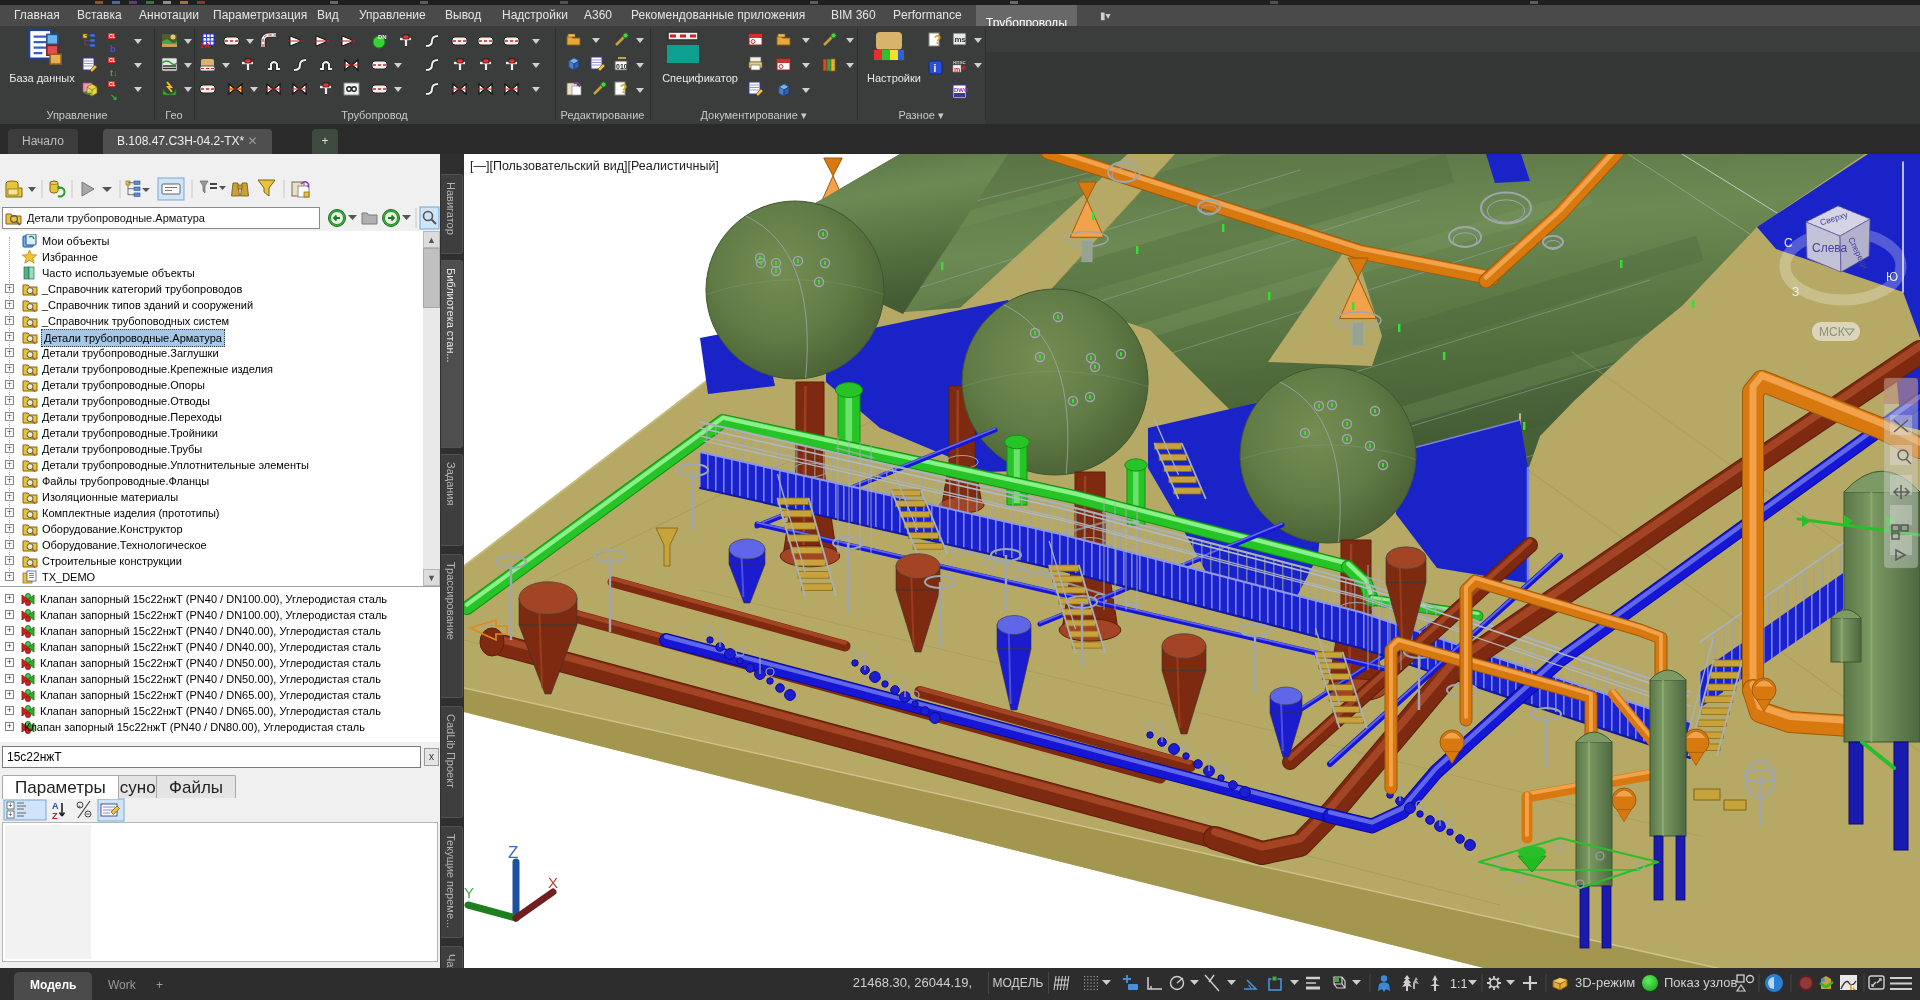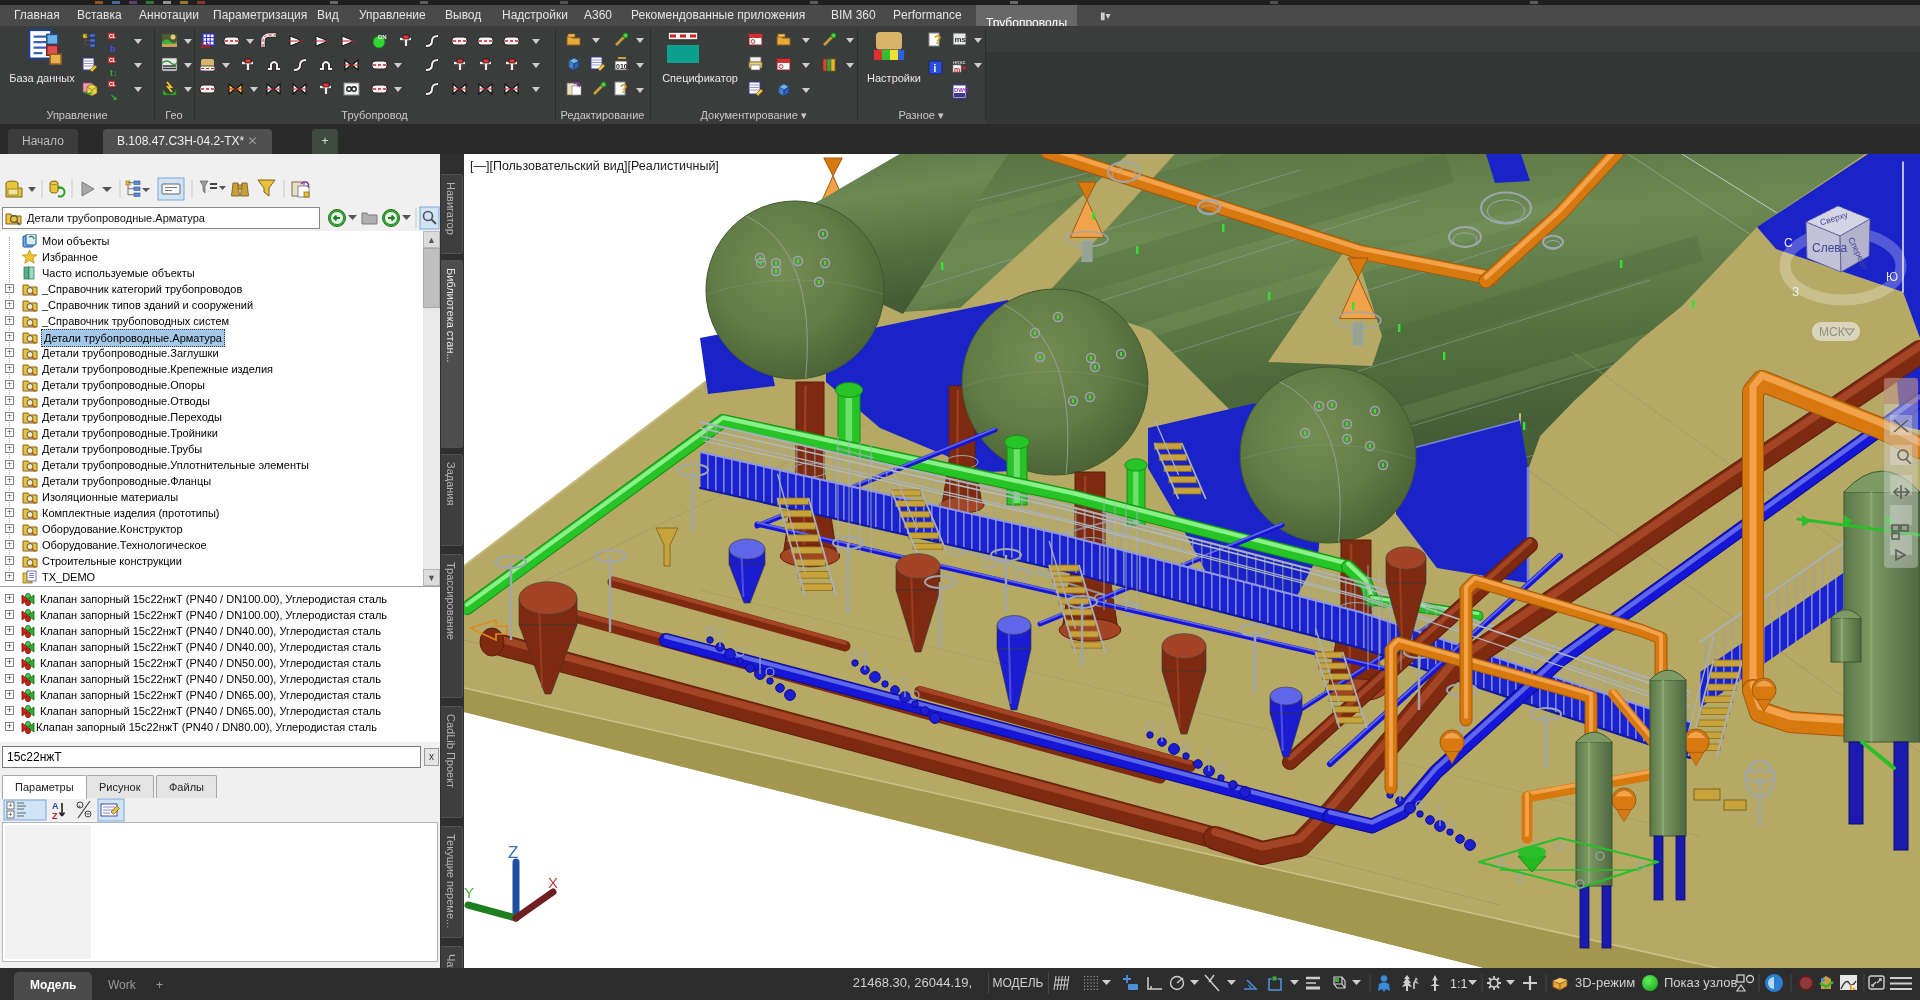--- a/index.html
+++ b/index.html
@@ -709,7 +709,7 @@
             <circle cx="8" cy="8.6" r="3" fill="#fdfdfd" fill-opacity="0.7" stroke="#555" stroke-width="1"></circle>
             <line x1="10.2" y1="10.8" x2="13" y2="13.5" stroke="#b06010" stroke-width="1.6"></line>
           </svg>
-          <span style="position:absolute;left:42px;top:0">Детали трубопроводные.Фланцы</span>
+          <span style="position:absolute;left:42px;top:0">Файлы трубопроводные.Фланцы</span>
         </div>
         <div class="trow" style="top:258px">
           <div class="psq">+</div>

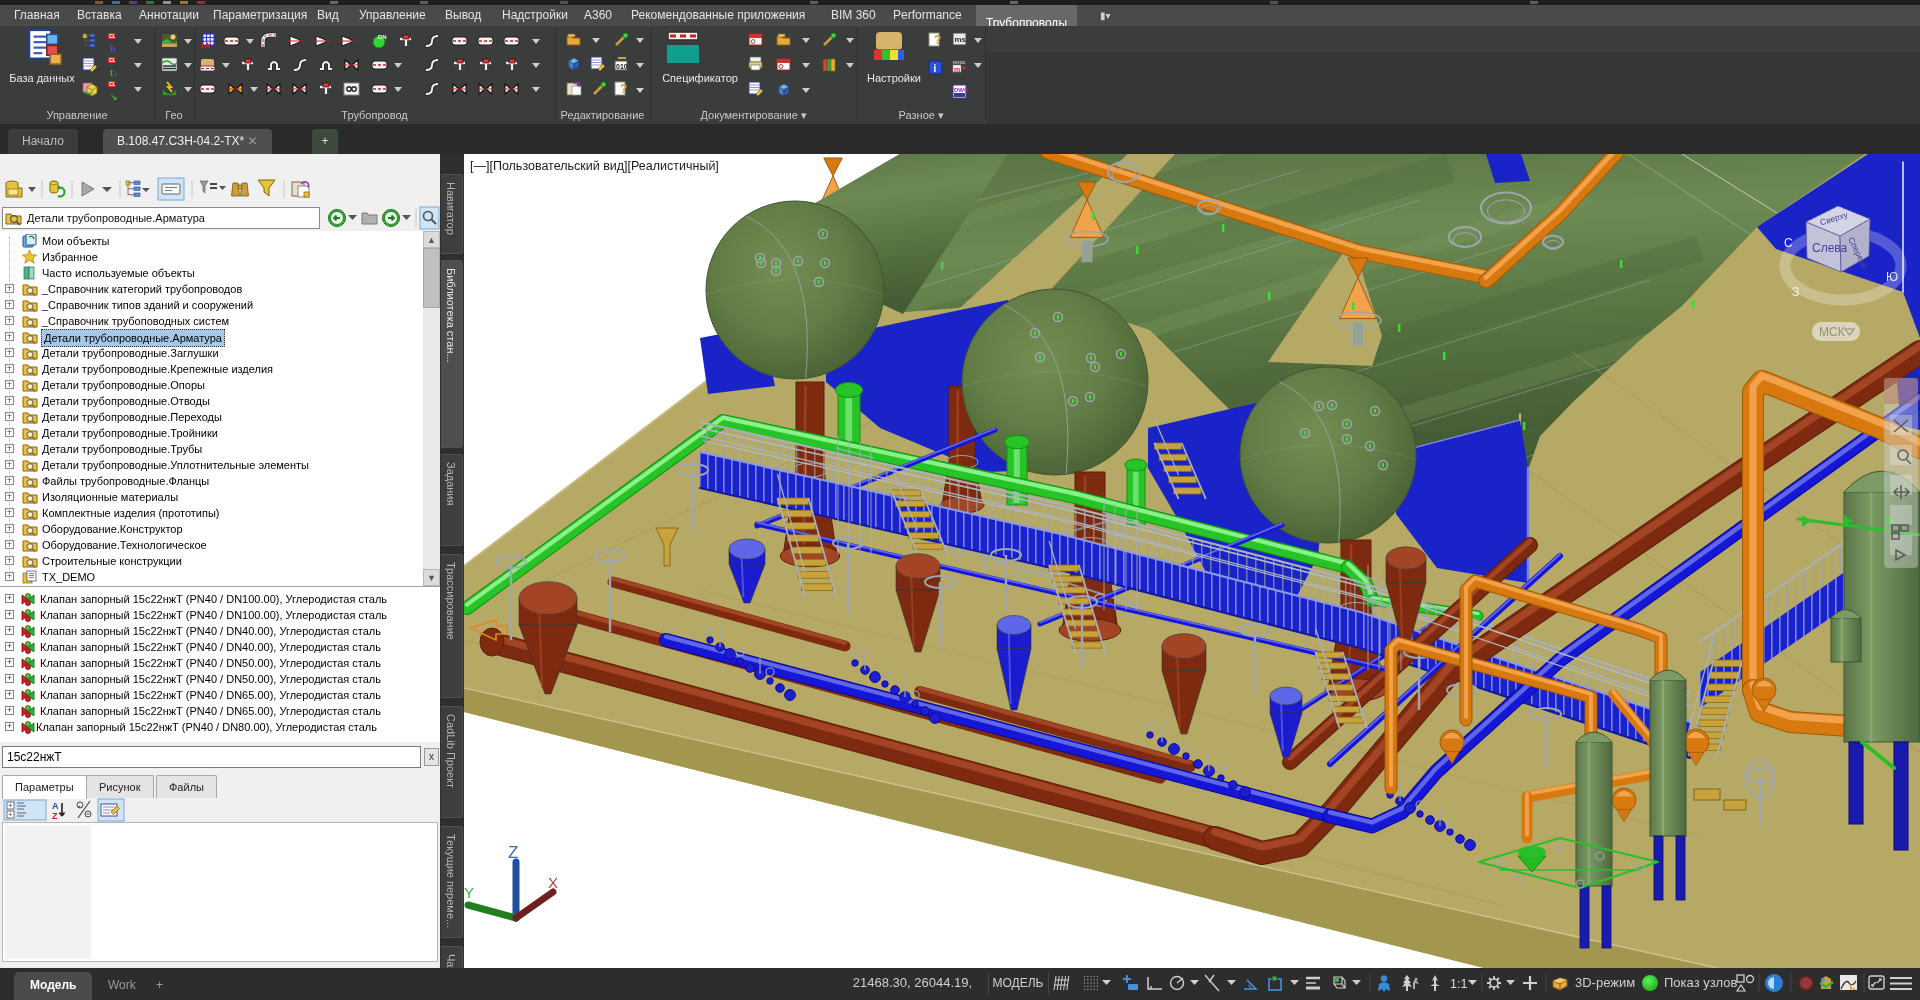--- a/index.html
+++ b/index.html
@@ -861,7 +861,7 @@
             <circle cx="8" cy="4" r="2.6" fill="#45c445" stroke="#0a6a0a" stroke-width="0.7"></circle>
             <circle cx="8" cy="11" r="2.6" fill="#d02020" stroke="#7a0a0a" stroke-width="0.7"></circle>
           </svg>
-          <span style="position:absolute;left:36px;top:0">Клапан запорный 15с22нжТ (PN40 / DN80.00), Углеродистая сталь</span>
+          <span style="position:absolute;left:24px;top:0">Клапан запорный 15с22нжТ (PN40 / DN80.00), Углеродистая сталь</span>
         </div>
       </div>
       <div class="abs" id="searchrow">

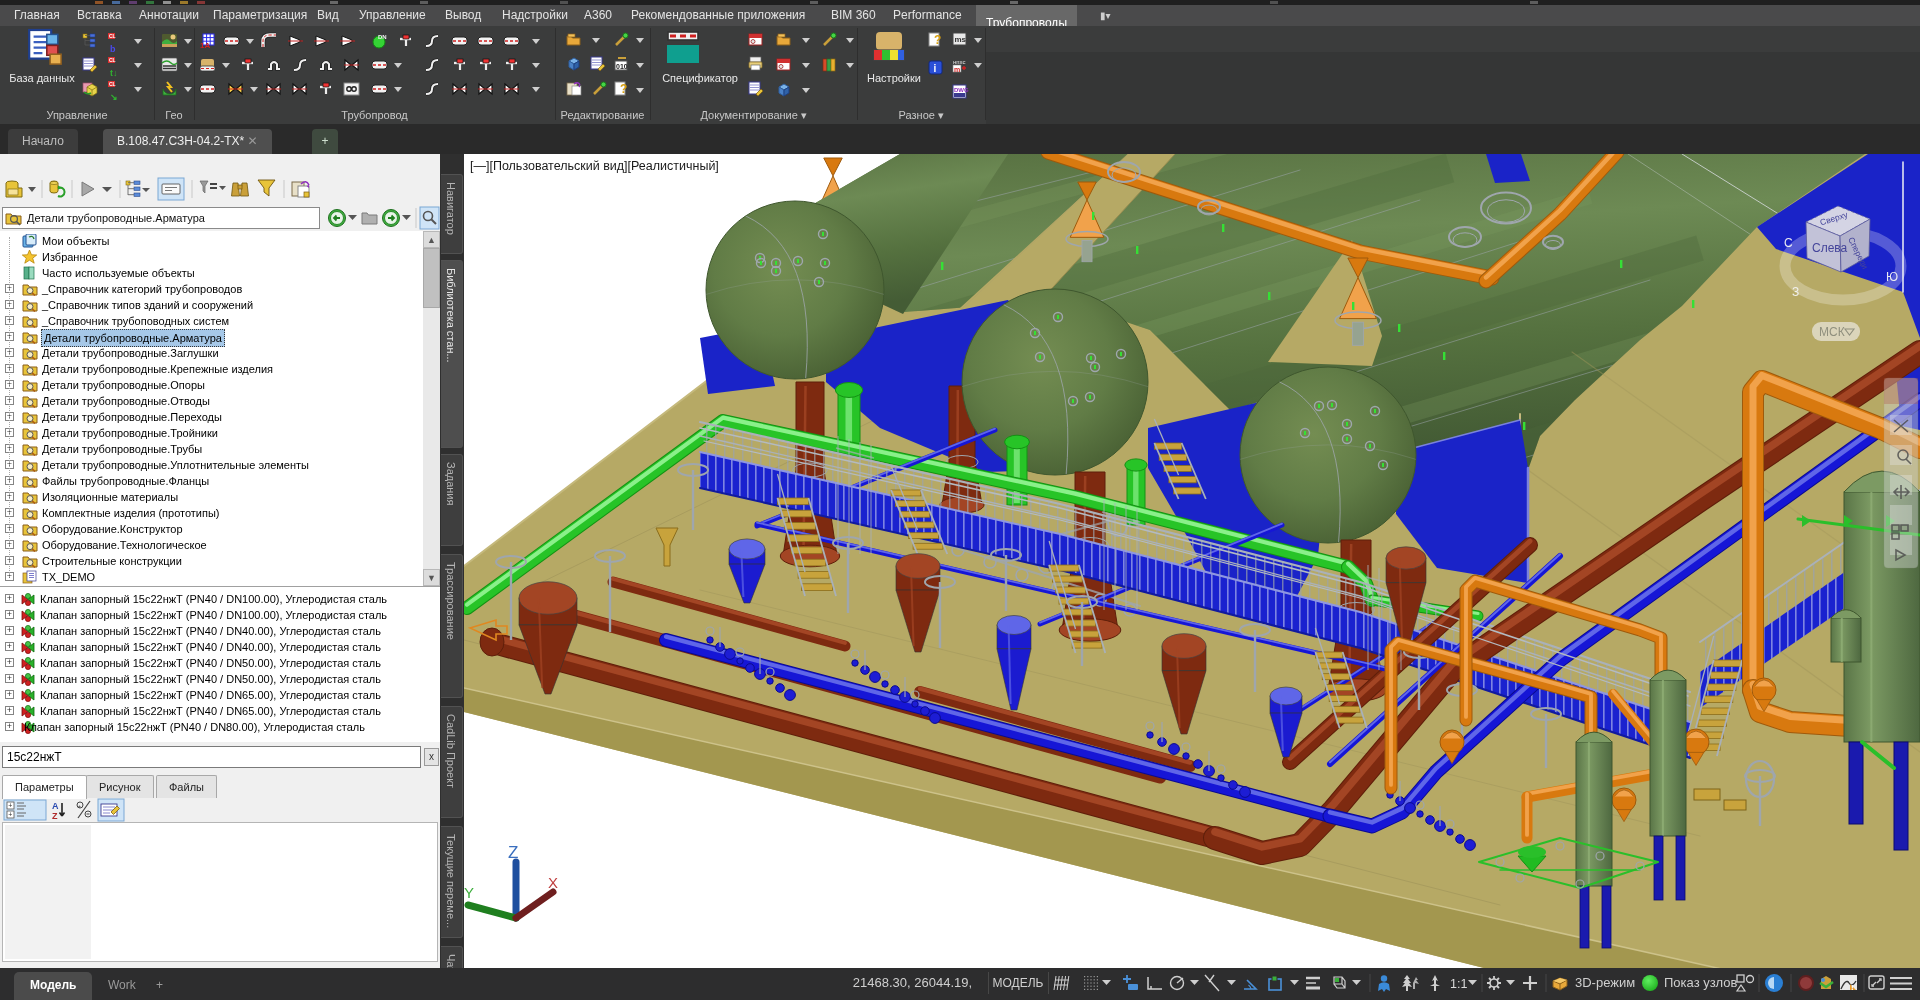--- a/index.html
+++ b/index.html
@@ -27,7 +27,7 @@
 #vlist{left:0;top:432px;width:440px;height:156px;background:#fff;border-top:1px solid #a0a0a0;}
 #searchrow{left:0;top:588px;width:408px;height:30px;background:#f0f0f0;}
 #ptabs{left:0;top:618px;width:440px;height:26px;background:#f0f0f0;}
-.ptab{position:absolute;top:3px;height:23px;line-height:23px;font-size:11px;color:#222;background:#e4e4e4;border:1px solid #a8a8a8;border-bottom:none;padding:0 12px;border-radius:2px 2px 0 0;}
+.ptab{position:absolute;top:3px;height:23px;line-height:23px;font-size:17px;color:#222;background:#e4e4e4;border:1px solid #a8a8a8;border-bottom:none;padding:0 12px;border-radius:2px 2px 0 0;}
 .ptab.act{background:#fff;height:24px;z-index:2;}
 #parea{left:2px;top:668px;width:436px;height:140px;background:#fff;border:1px solid #b5b5b5;}
 #sidebar{left:440px;top:154px;width:24px;height:814px;background:#2f2f2f;}

